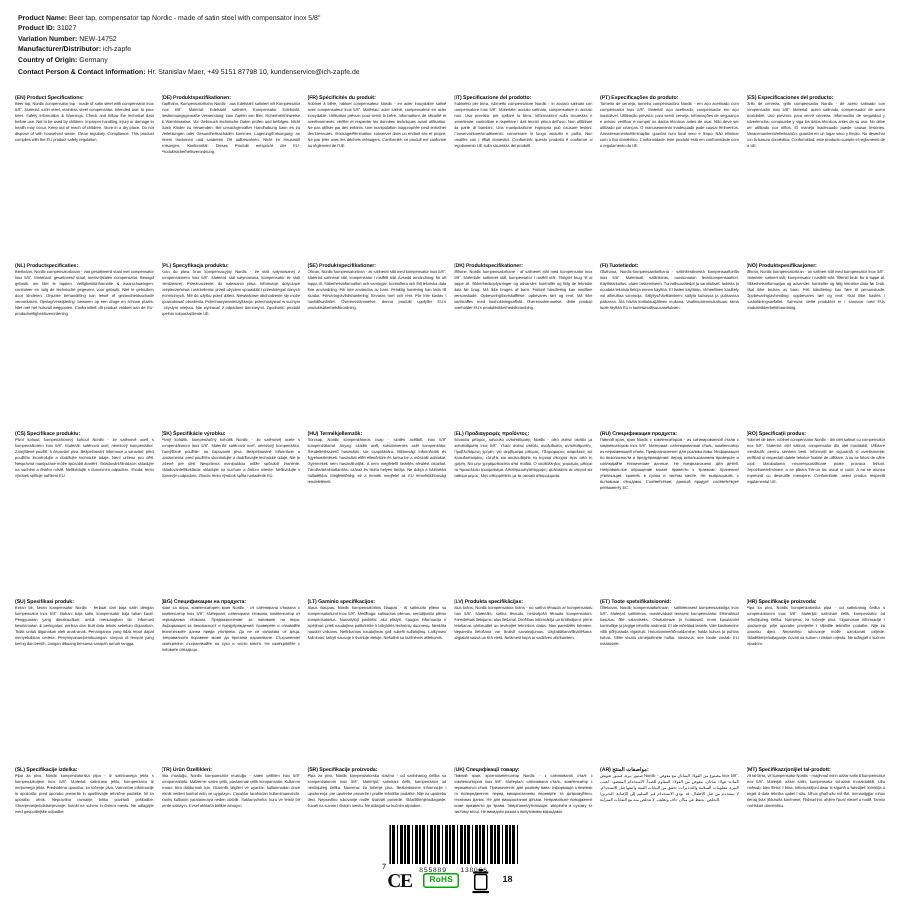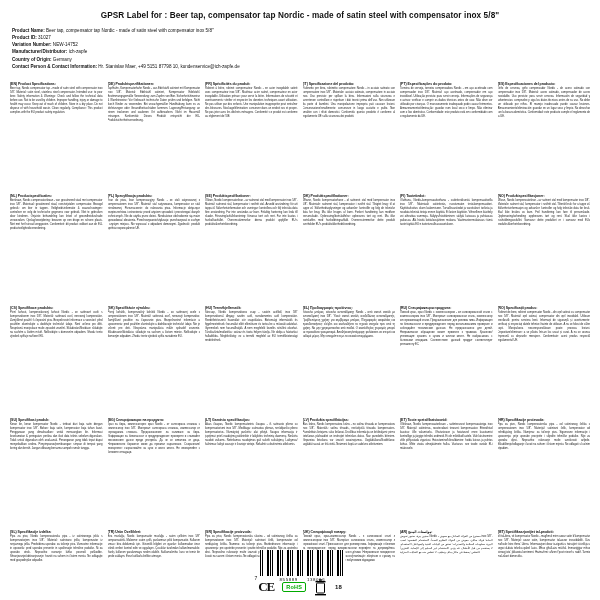--- a/index.html
+++ b/index.html
@@ -135,7 +135,6 @@
 
 <div class="page">
 
-  <div class="title">GPSR Label for : Beer tap, compensator tap Nordic - made of satin steel with compensator inox 5/8"</div>
 
   <div class="meta">
     <div class="row">

